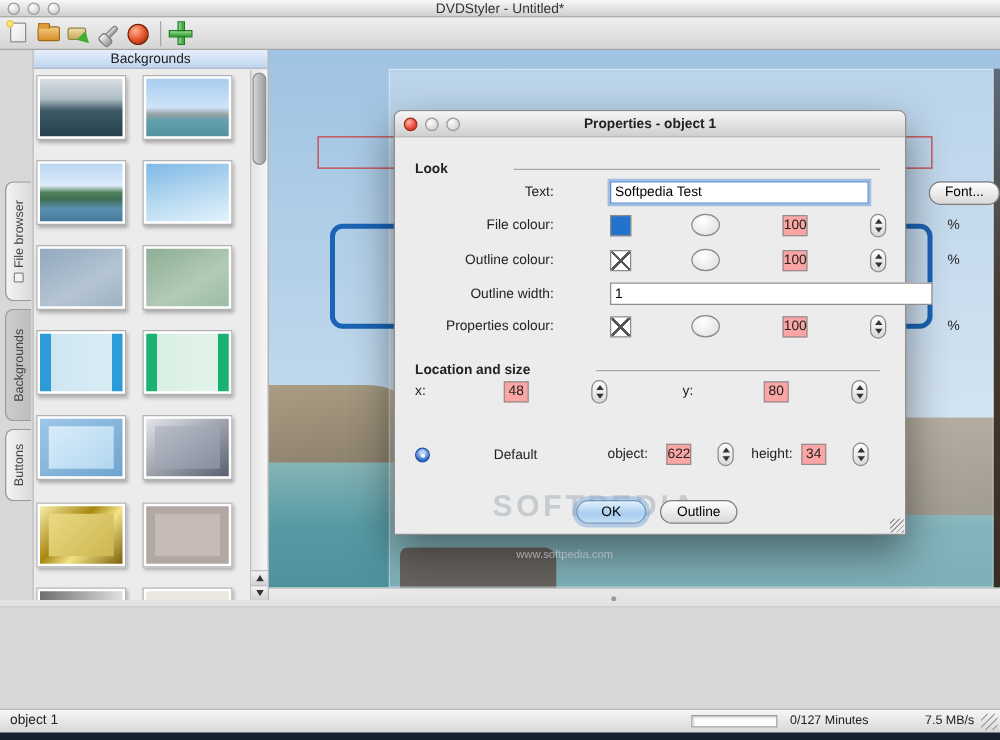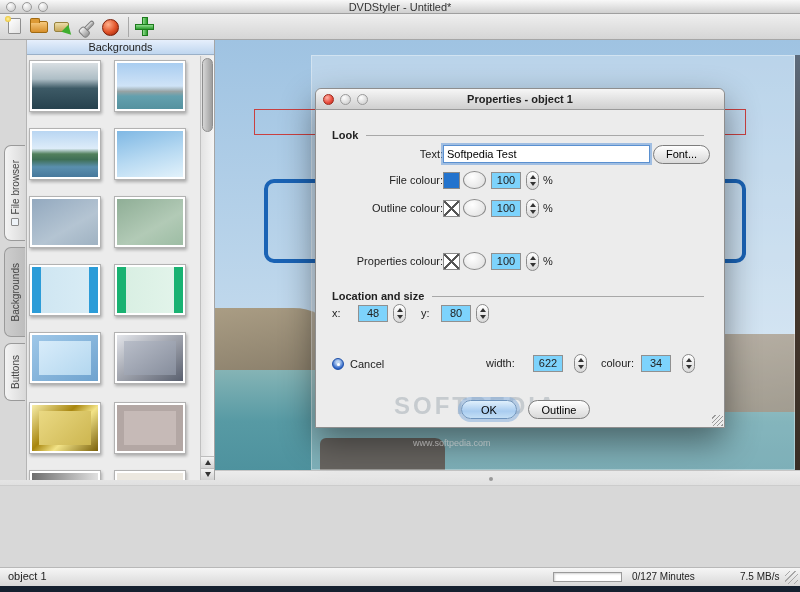--- a/index.html
+++ b/index.html
@@ -125,7 +125,7 @@
   .dl{position:absolute;top:5px;width:11px;height:11px;border-radius:50%;border:1px solid #9a9a9a;
           background:radial-gradient(circle at 35% 30%,#fdfdfd,#c7c7c7);}
   .dl.red{background:radial-gradient(circle at 35% 30%,#ffb3a8,#e8493a 60%,#b03225);border-color:#9e2a1d;}
-  .drow{position:absolute;left:16px;display:flex;align-items:center;font-size:11px;height:20px;}
+  .drow{position:absolute;left:16px;display:flex;align-items:center;font-size:11px;height:20px;gap:45px;}
   .dlabel{width:111px;text-align:right;}
   .group-line{flex:1;height:1px;background:#a8a8a8;margin-left:8px;}
   .gtitle{font-weight:bold;}

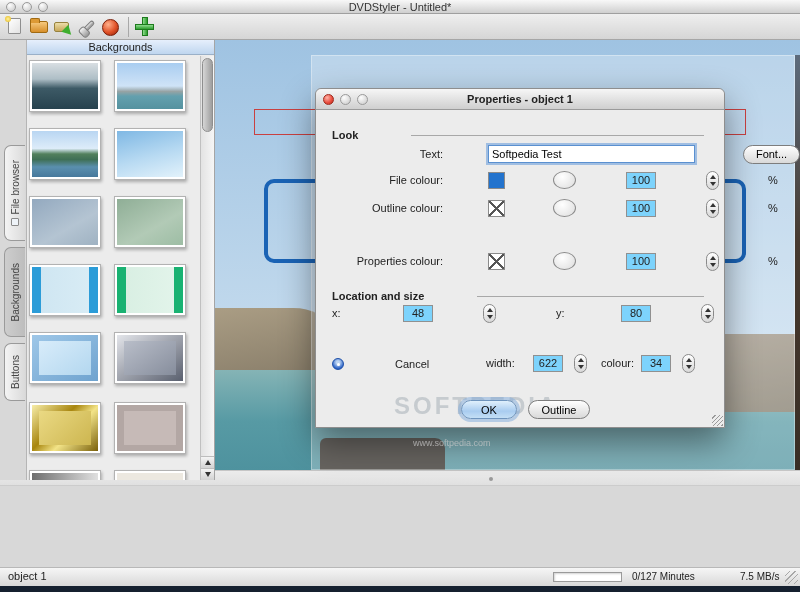--- a/index.html
+++ b/index.html
@@ -132,7 +132,7 @@
   .tf{height:18px;border:1px solid #8e8e8e;background:#fff;font-size:11px;padding:1px 3px;
       font-family:"Liberation Sans",sans-serif;}
   .tf.focus{border-color:#5a90d0;box-shadow:0 0 0 2px rgba(110,160,220,.6);}
-  .numbox{width:30px;height:17px;border:1px solid #909090;background:#7dd3fc;text-align:center;line-height:15px;}
+  .numbox{width:20px;height:17px;border:1px solid #909090;background:#fca5a5;text-align:center;line-height:15px;}
   .spin{width:13px;height:19px;margin-left:5px;border:1px solid #8a8a8a;border-radius:7px;
       background:linear-gradient(#ffffff,#d8d8d8);display:flex;flex-direction:column;align-items:center;
       justify-content:center;gap:3px;}

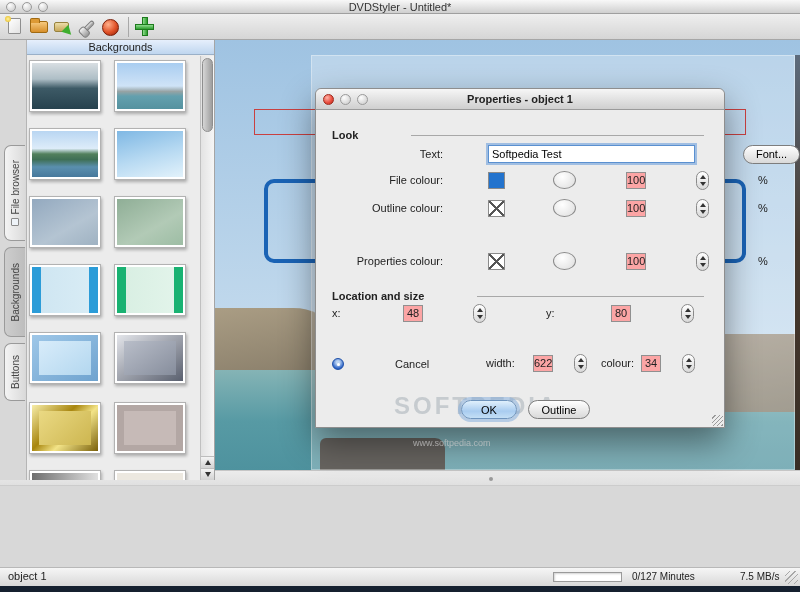--- a/index.html
+++ b/index.html
@@ -352,6 +352,10 @@
       <span class="pct">%</span>
     </div>
 
+    <div class="drow" style="top:136px">
+      <span class="dlabel">Outline width:</span>
+      <input class="tf" style="width: 258px;" value="1">
+    </div>
 
     <div class="drow" style="top:162px">
       <span class="dlabel">Properties colour:</span>

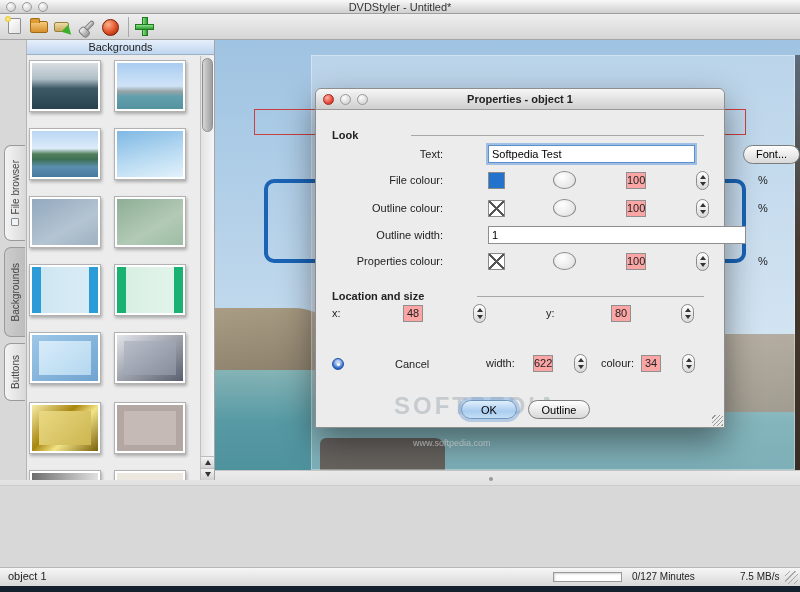--- a/index.html
+++ b/index.html
@@ -392,7 +392,7 @@
 
     <div class="drow" style="top:265px;right:18px;position:absolute">
       <span class="radio on"></span>
-      <span class="rlabel">Cancel</span>
+      <span class="rlabel">Default</span>
       <span class="abs" style="left:154px;top:3px">width:</span>
       <span class="numbox abs" style="left:201px;top:1px">622</span>
       <span class="spin abs" style="left:237px;top:0">

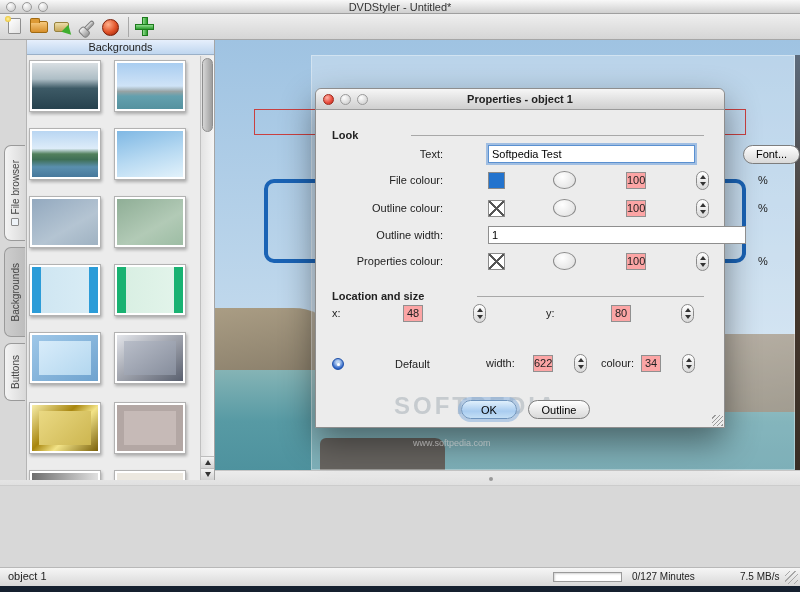--- a/index.html
+++ b/index.html
@@ -393,7 +393,7 @@
     <div class="drow" style="top:265px;right:18px;position:absolute">
       <span class="radio on"></span>
       <span class="rlabel">Default</span>
-      <span class="abs" style="left:154px;top:3px">width:</span>
+      <span class="abs" style="left:154px;top:3px">object:</span>
       <span class="numbox abs" style="left:201px;top:1px">622</span>
       <span class="spin abs" style="left:237px;top:0">
           <span class="sp-u"></span>

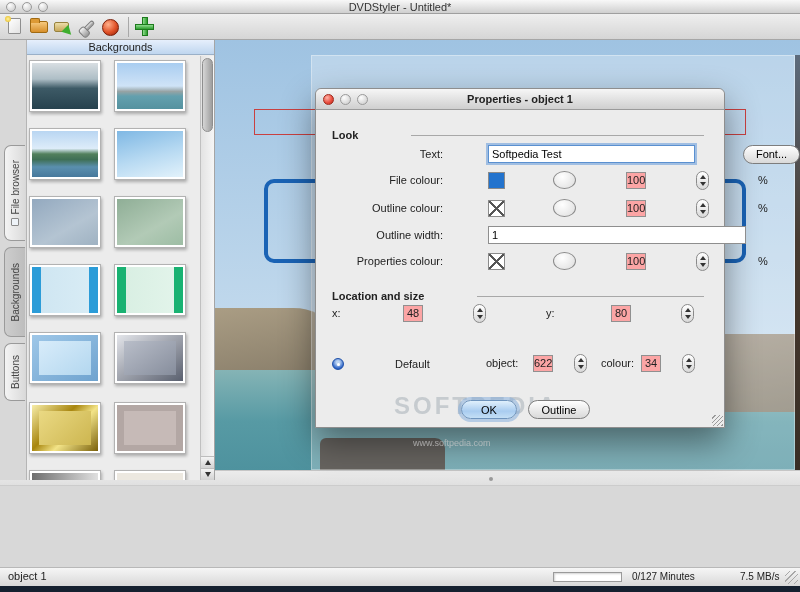--- a/index.html
+++ b/index.html
@@ -399,7 +399,7 @@
           <span class="sp-u"></span>
           <span class="sp-d"></span>
         </span>
-      <span class="abs" style="left:269px;top:3px">colour:</span>
+      <span class="abs" style="left:269px;top:3px">height:</span>
       <span class="numbox abs" style="left:309px;top:1px">34</span>
       <span class="spin abs" style="left:345px;top:0">
           <span class="sp-u"></span>

